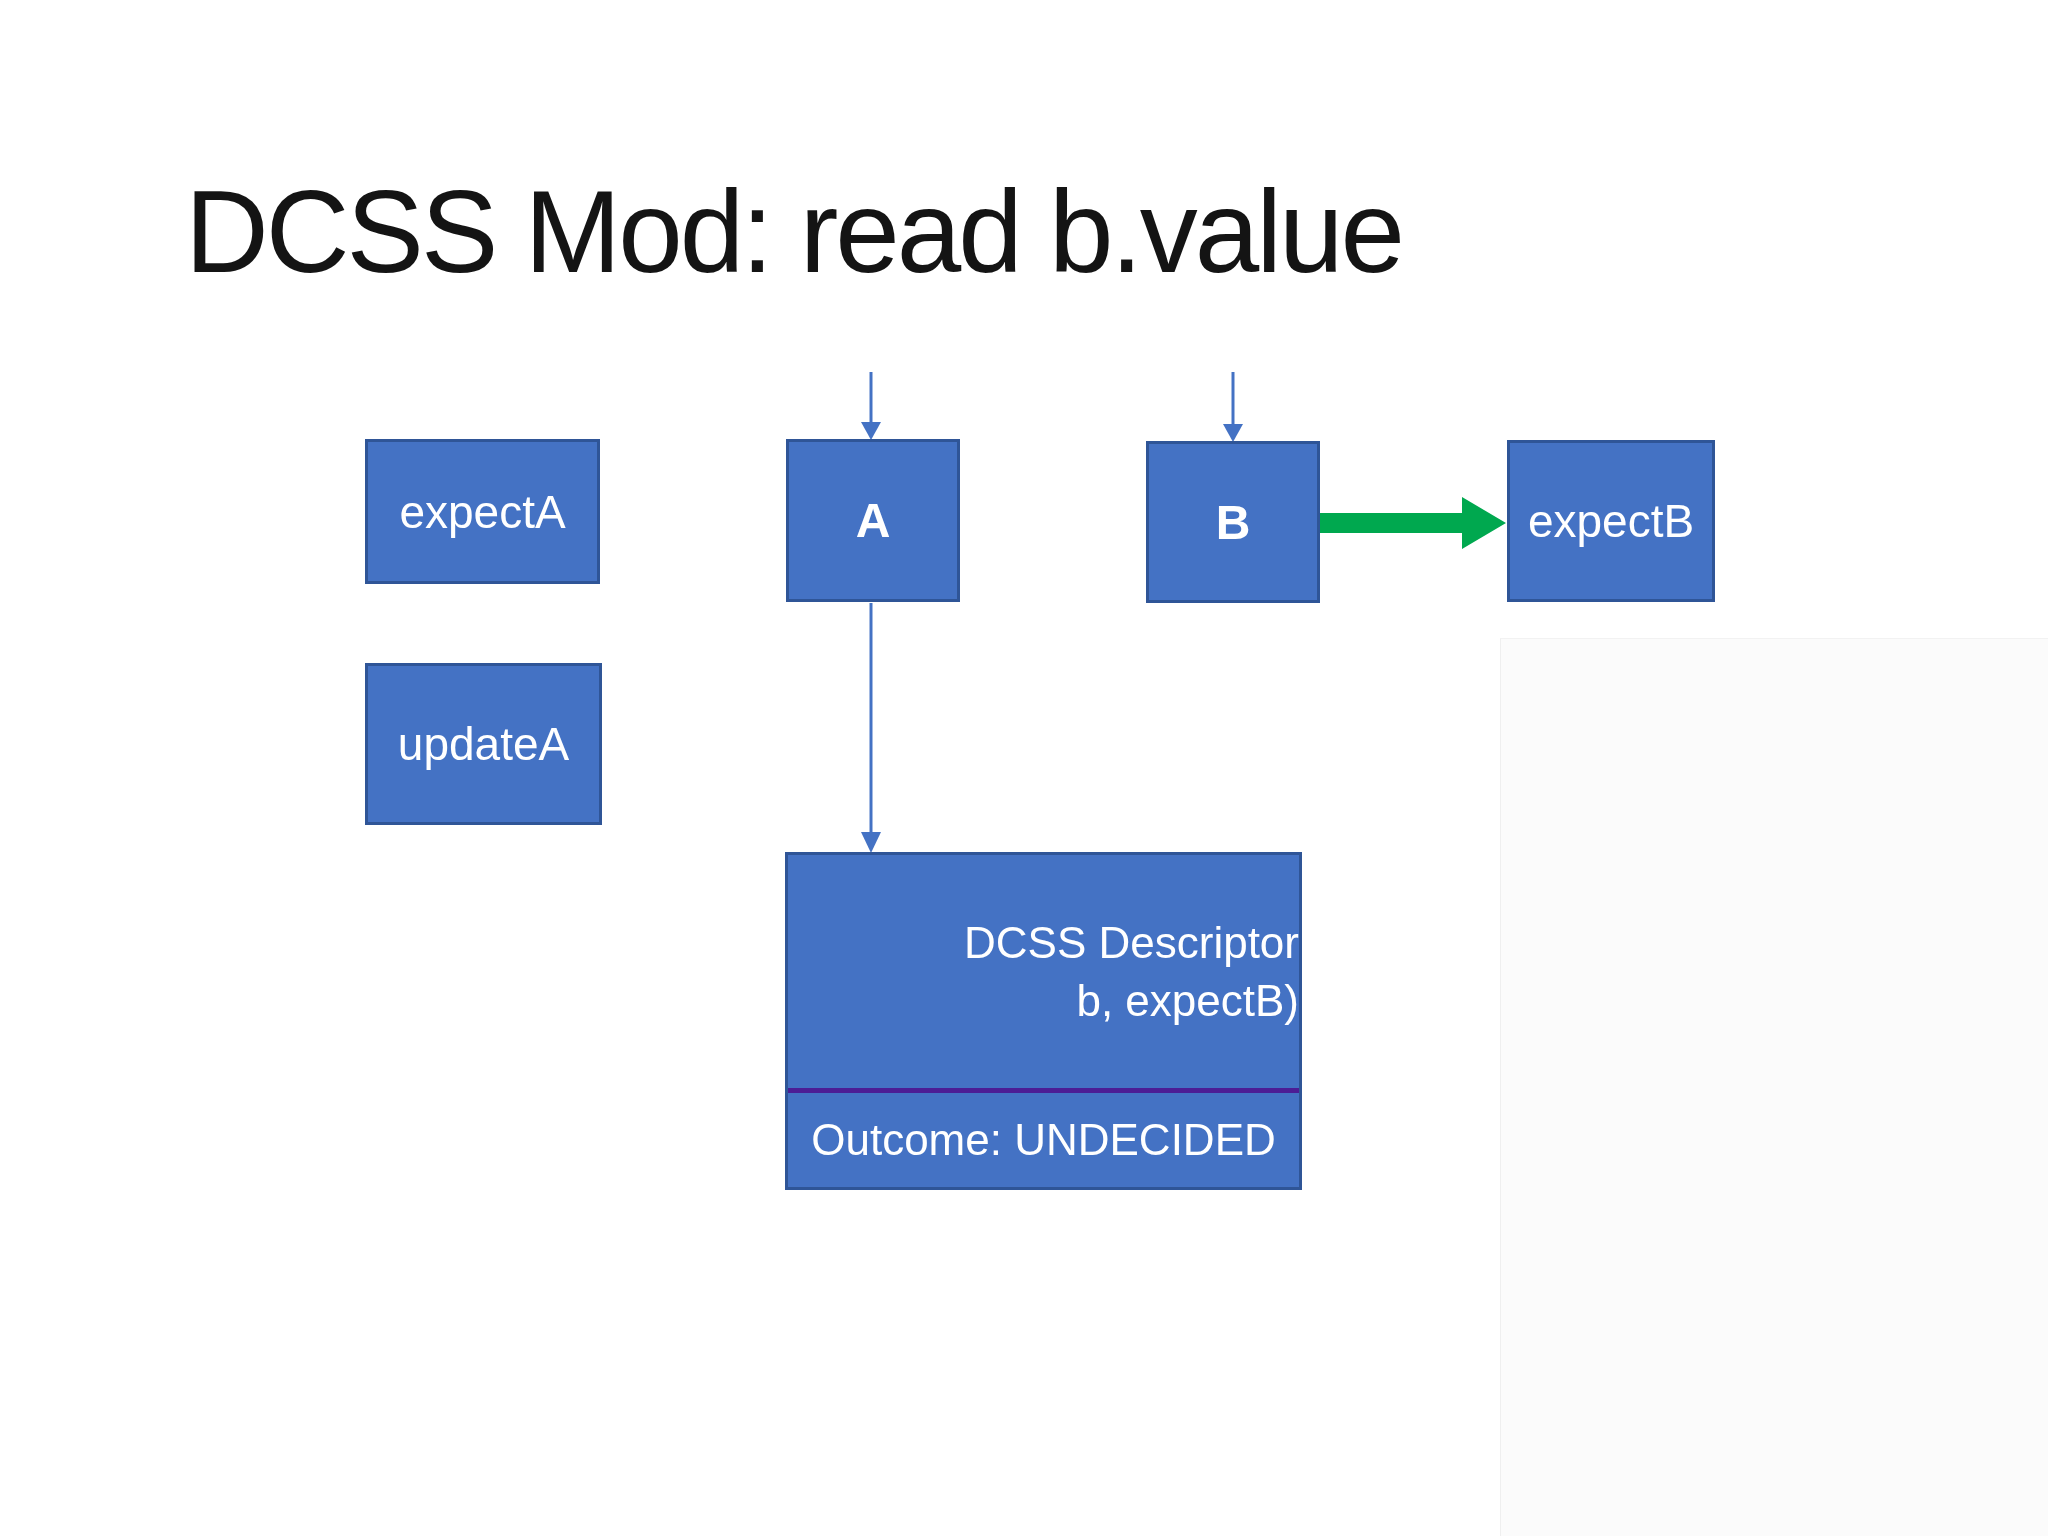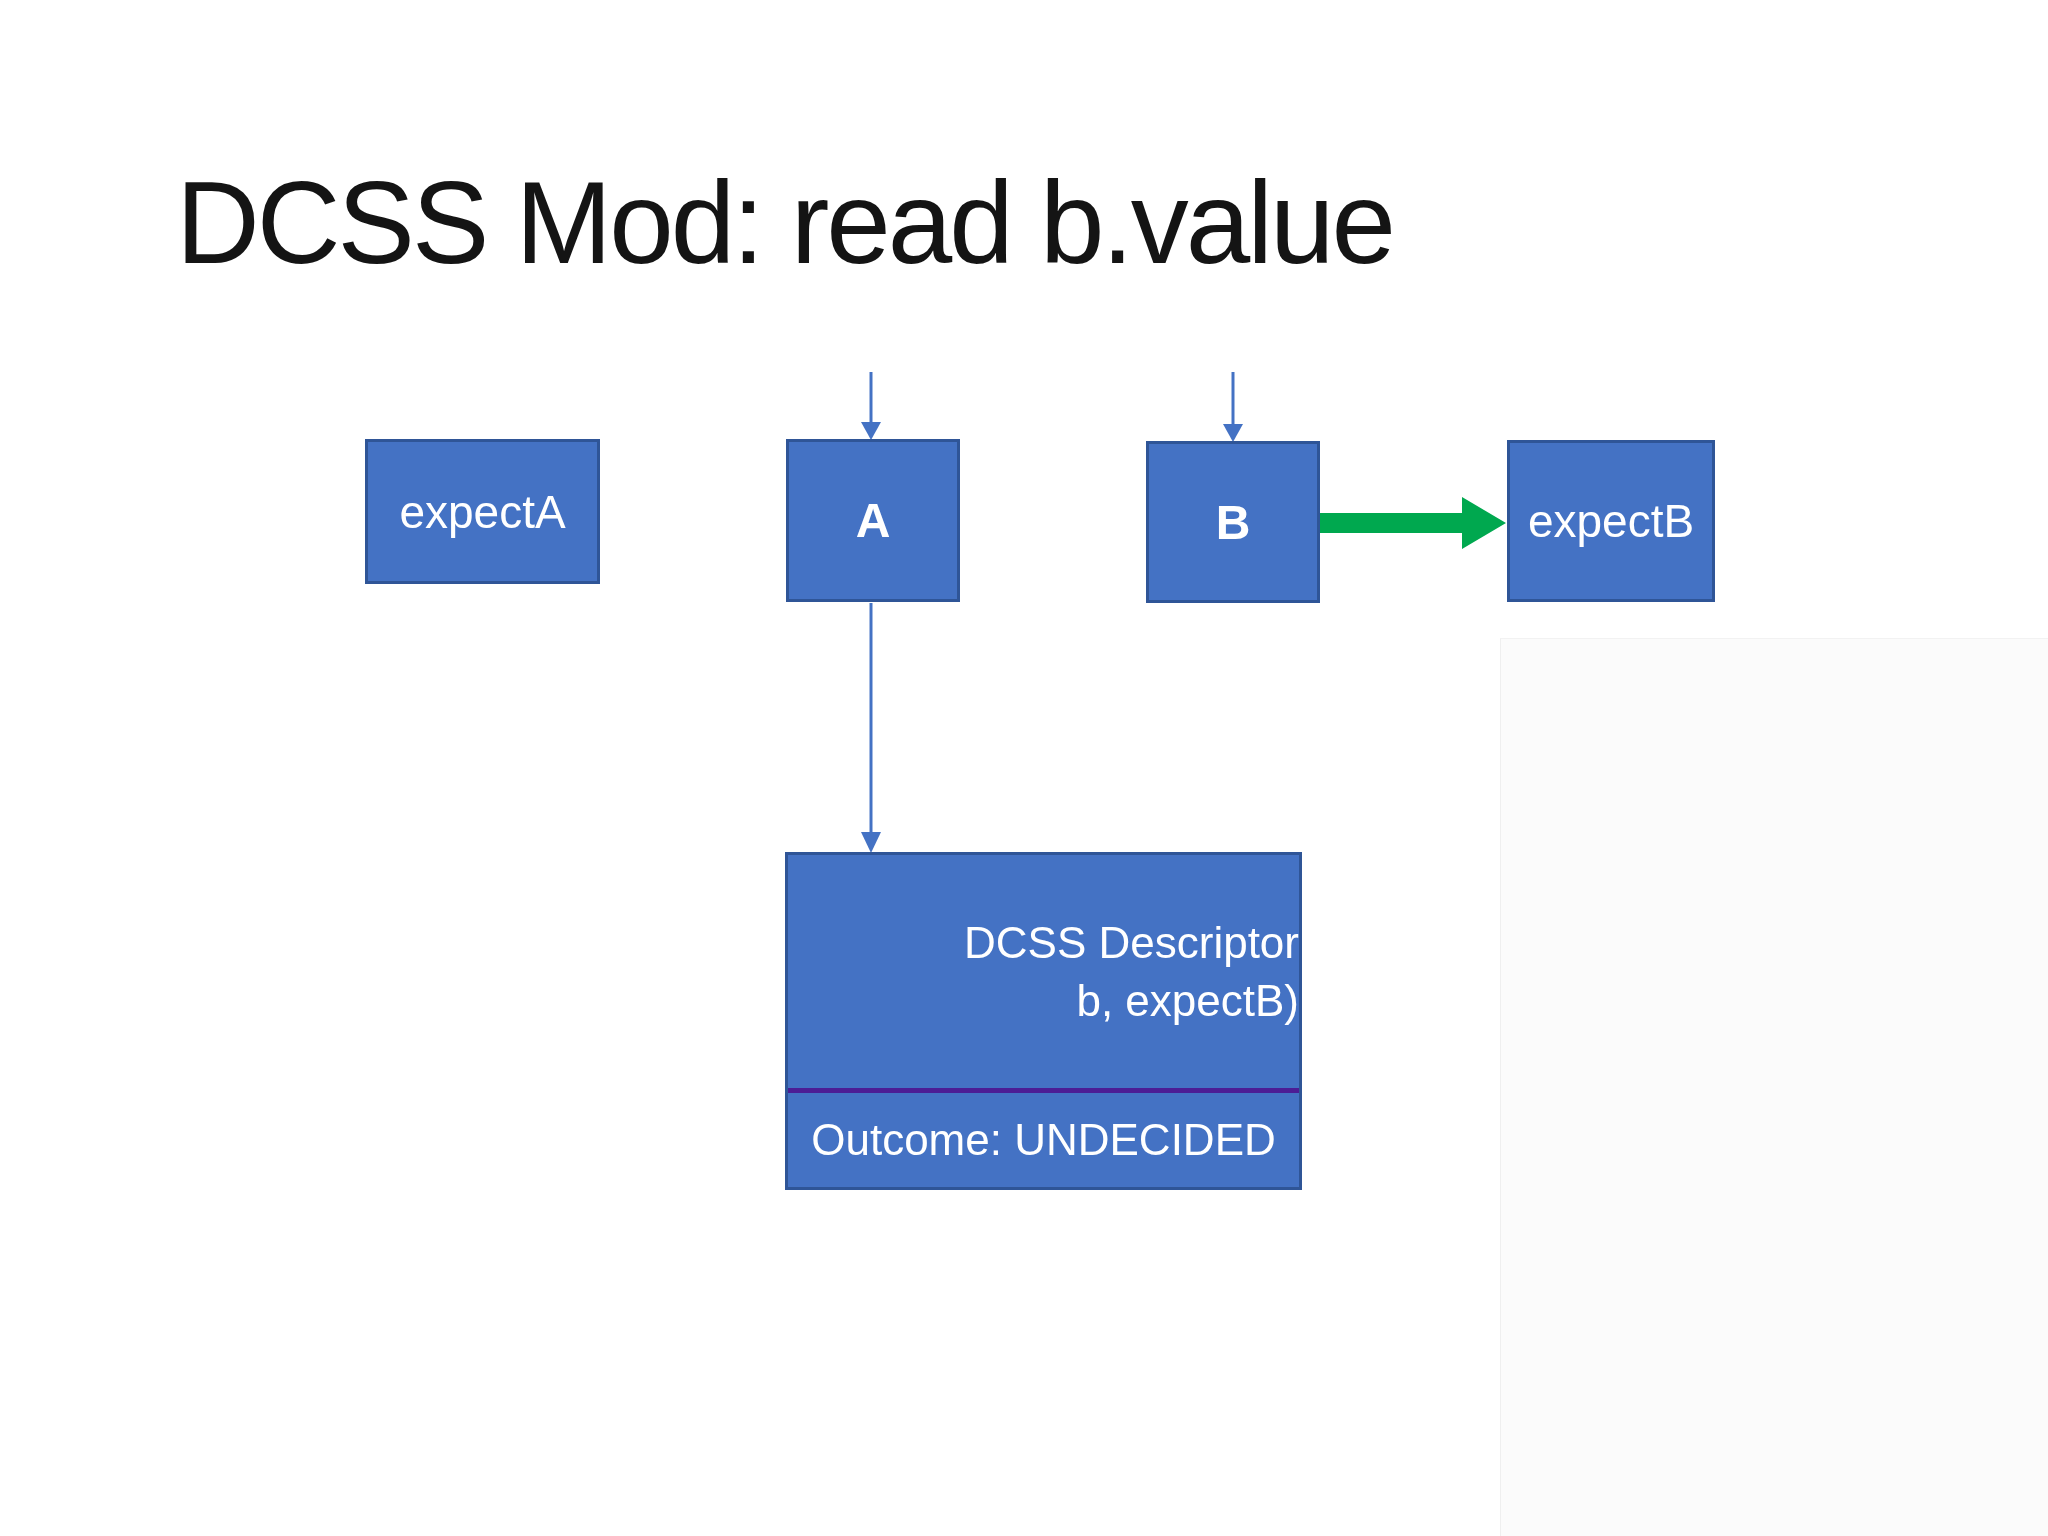--- a/index.html
+++ b/index.html
@@ -21,7 +21,7 @@
   .title{
     position:absolute;
     left:172px;top:152px;
-    margin:4px;
+    margin:13px;
     font-size:116px;
     font-weight:300;
     letter-spacing:-3px;

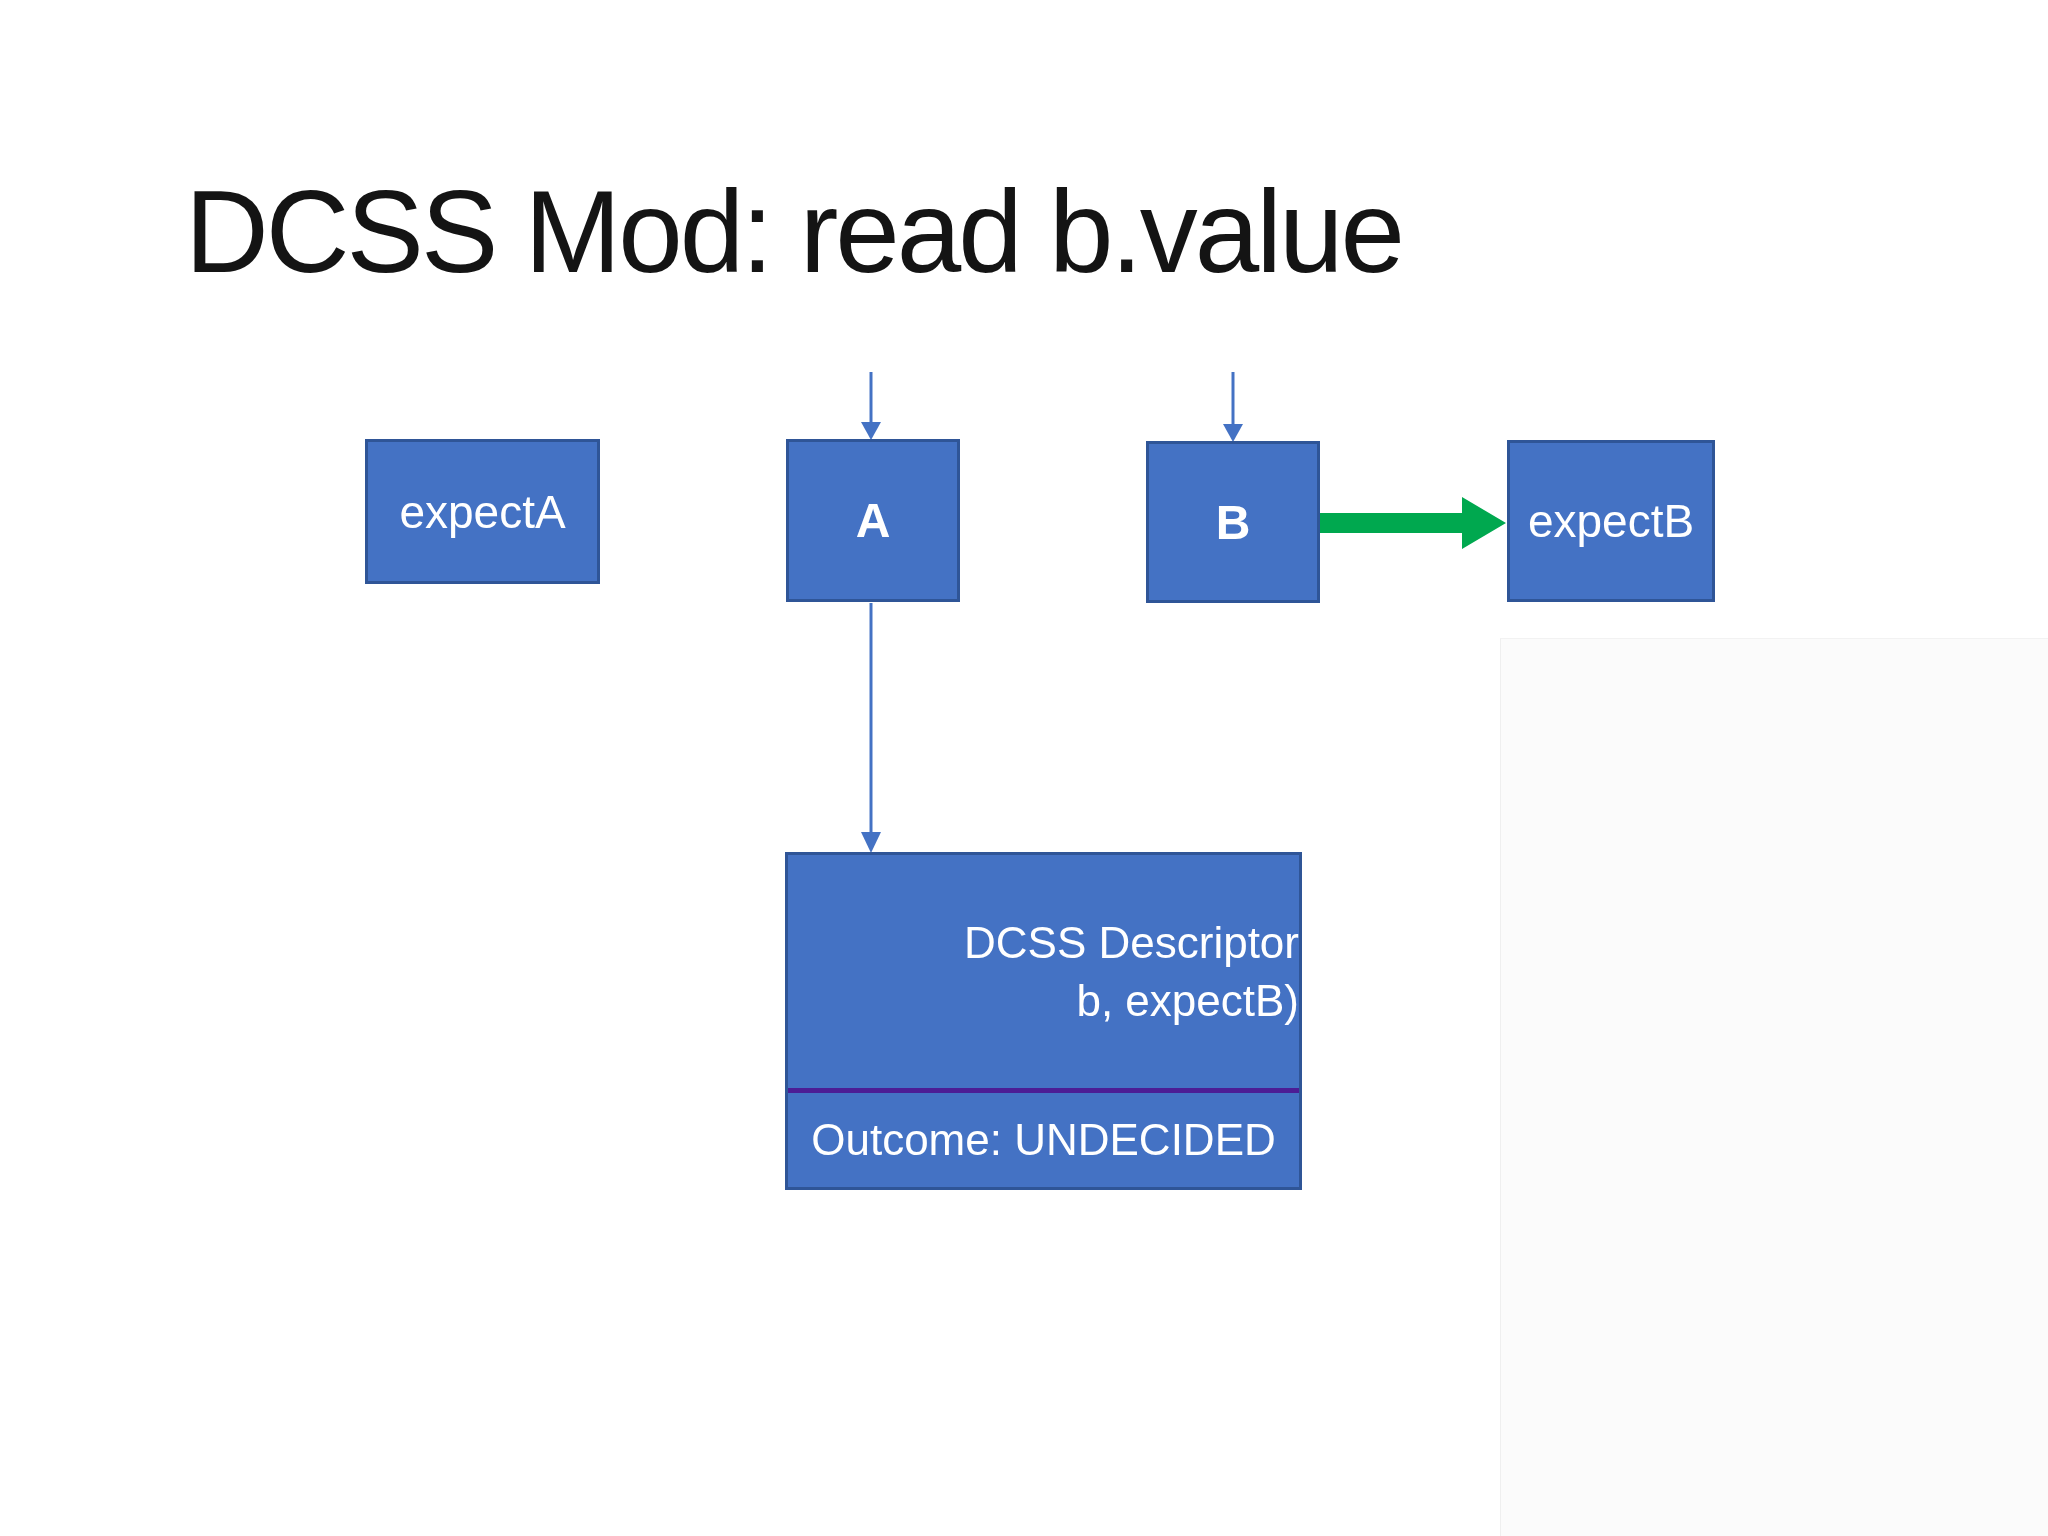--- a/index.html
+++ b/index.html
@@ -112,6 +112,9 @@
     <span>expectA</span>
   </div>
 
+  <div class="box small-label" id="box-updateA">
+    <span>updateA</span>
+  </div>
 
   <div class="box letter" id="box-A">
     <span>A</span>

